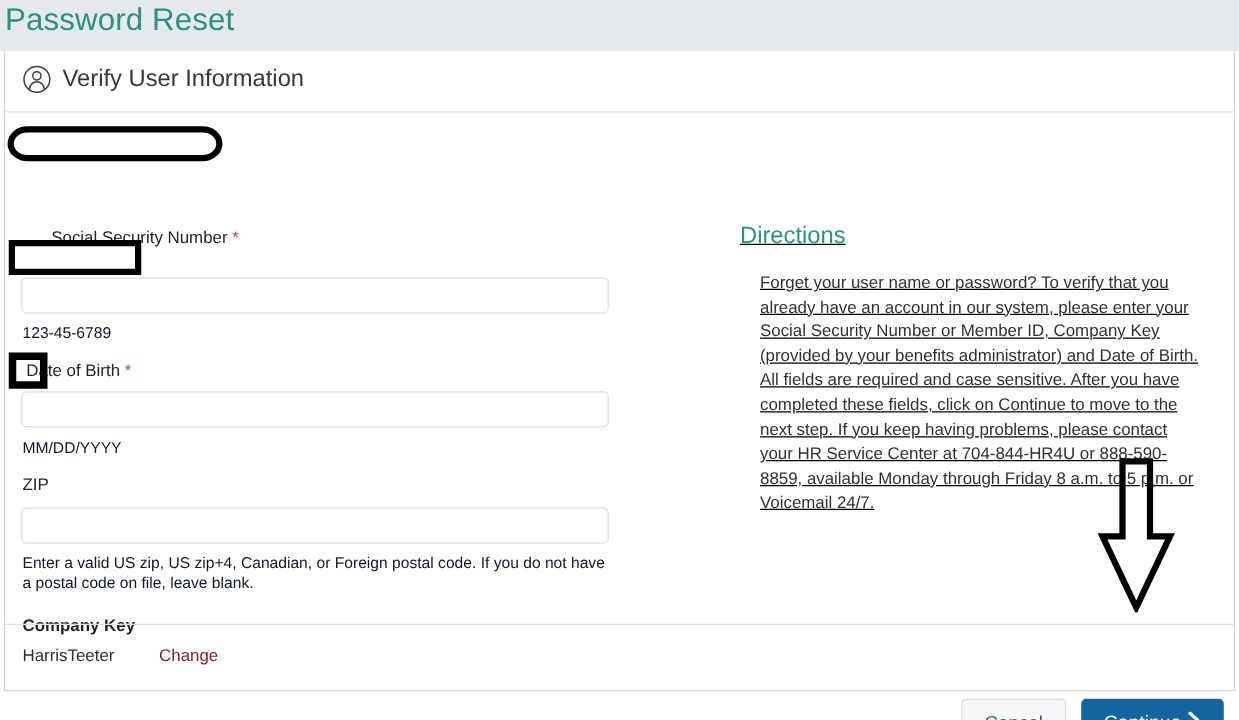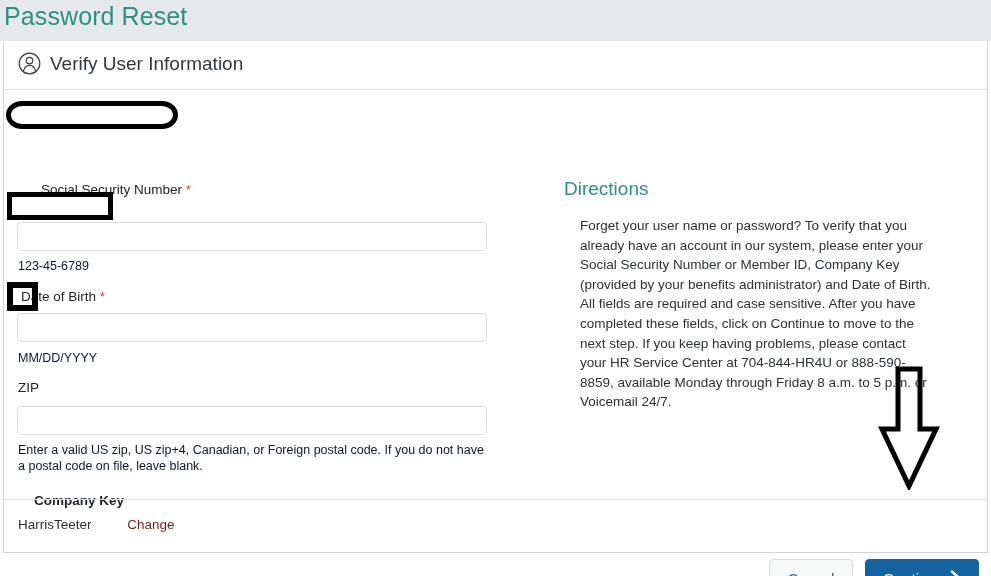--- a/index.html
+++ b/index.html
@@ -158,9 +158,10 @@
   
   #directions {
     position: absolute;
-    left: 560px;
+    left: 588px;
     top: 88px;
     width: 385px;
+    text-decoration: underline;
   }
   #directions-title {
     font-size: 19px;

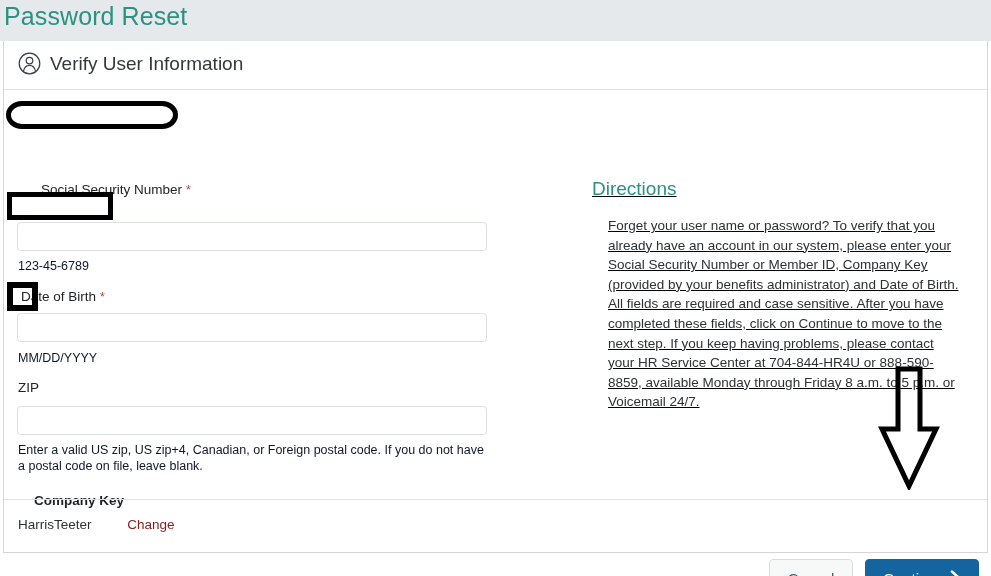--- a/index.html
+++ b/index.html
@@ -137,7 +137,6 @@
     font-size: 13.5px;
     font-weight: bold;
     color: #1f2225;
-    margin-left: 16px;
   }
   #company-key-row {
     position: absolute;

